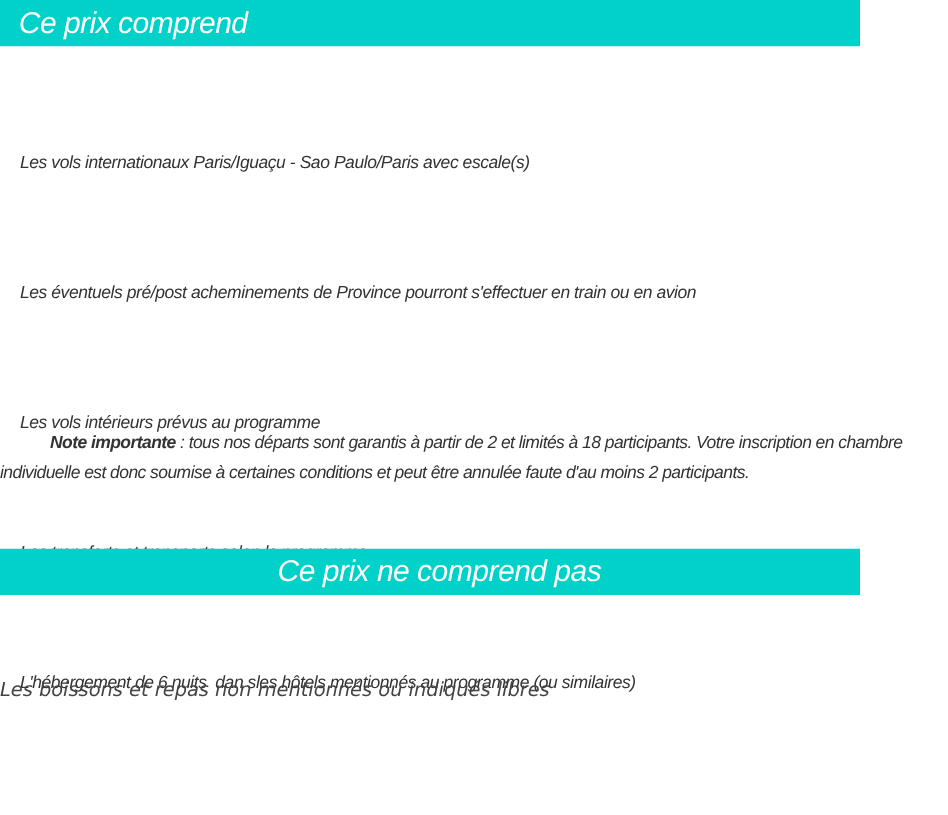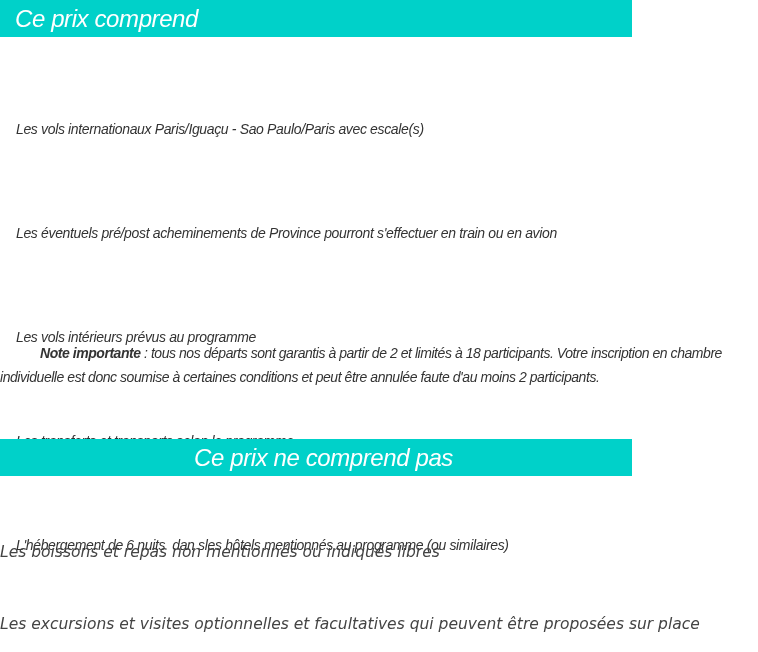--- a/index.html
+++ b/index.html
@@ -17,7 +17,7 @@
     .section-bar {
       position: absolute;
       left: 0;
-      width: 632px;
+      width: 688px;
       height: 37px;
       background: #00d1c9;
     }

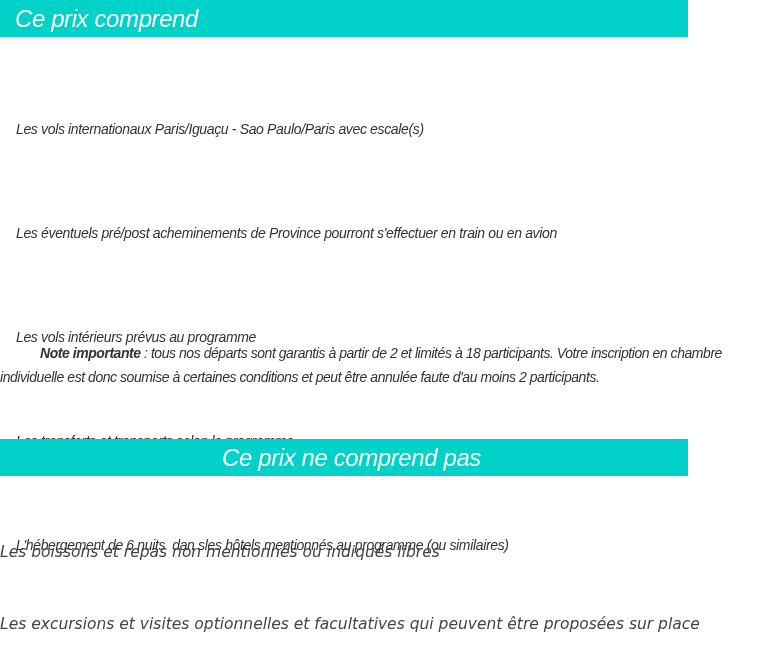--- a/index.html
+++ b/index.html
@@ -109,7 +109,6 @@
 
 <ul class="list-b">
   <li>Les boissons et repas non mentionnés ou indiqués libres</li>
-  <li>Les excursions et visites optionnelles et facultatives qui peuvent être proposées sur place</li>
   
   
   

